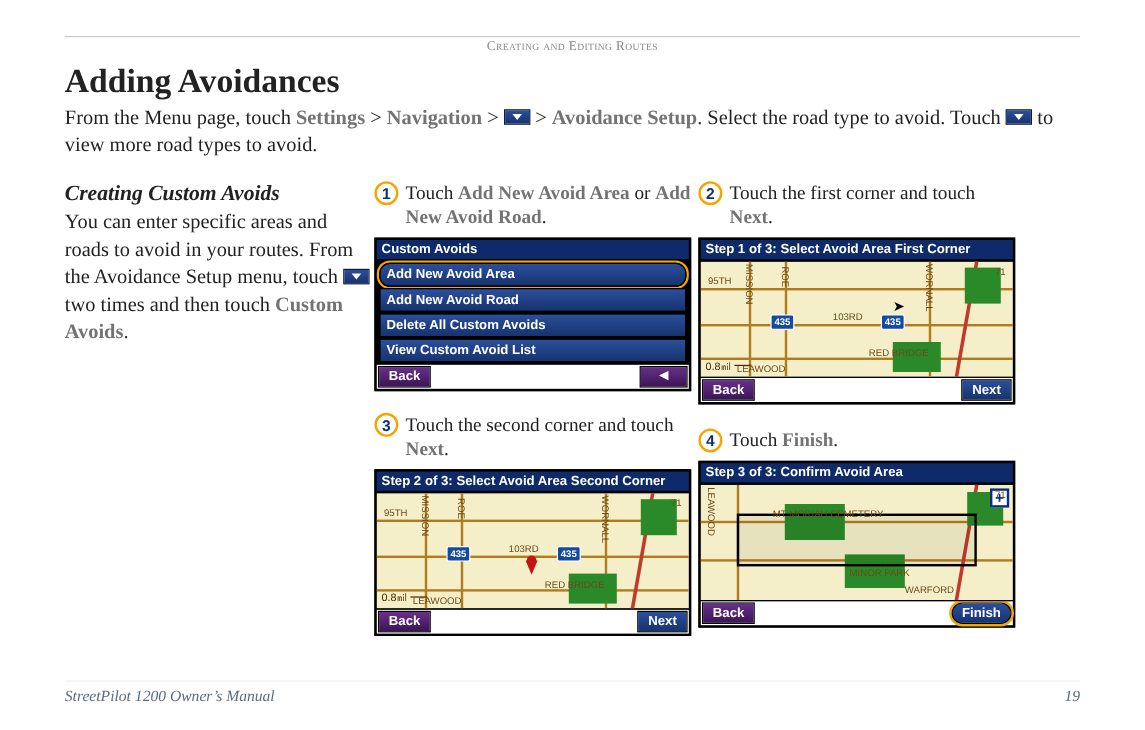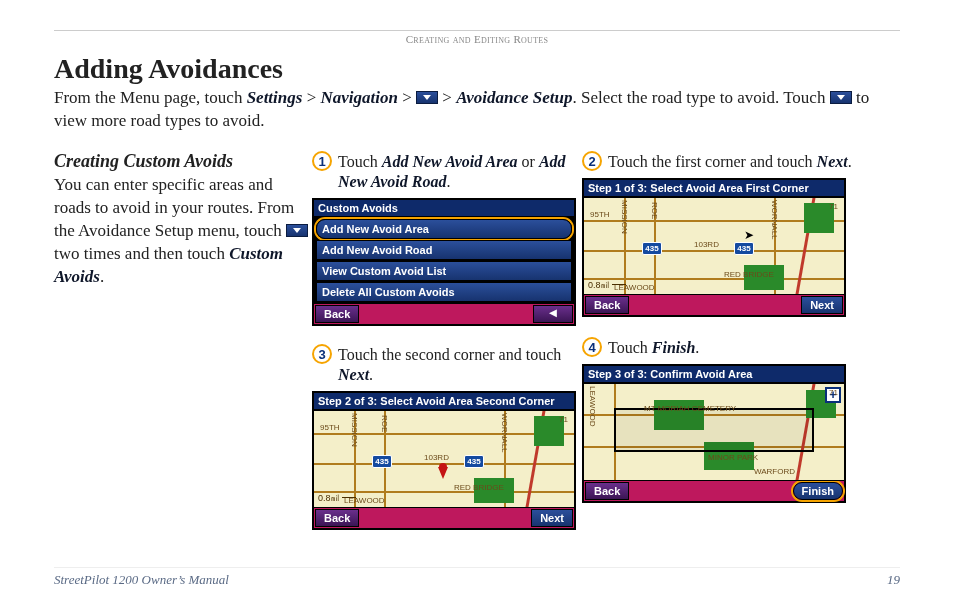--- a/index.html
+++ b/index.html
@@ -34,7 +34,7 @@
     line-height: 1.35;
     margin-bottom: 18px;
   }
-  .blue { color: #0f172a; font-weight: bold; font-style: italic; }
+  .blue { color: #737373; font-weight: bold; }
   .dd-btn {
     display: inline-block;
     width: 22px; height: 13px;

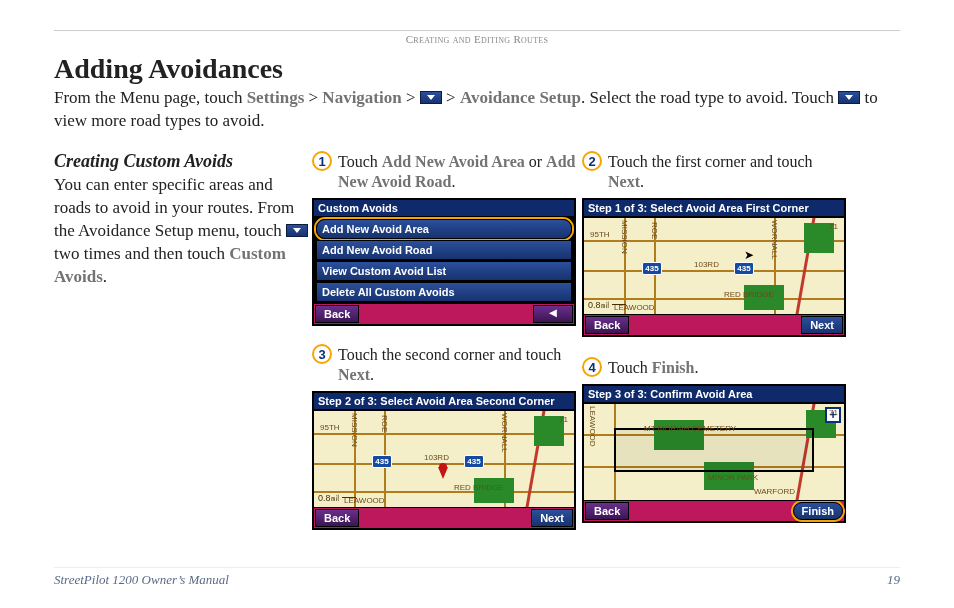--- a/index.html
+++ b/index.html
@@ -204,8 +204,8 @@
       <div class="menu-list">
         <div class="menu-item hl">Add New Avoid Area</div>
         <div class="menu-item">Add New Avoid Road</div>
+        <div class="menu-item">Delete All Custom Avoids</div>
         <div class="menu-item">View Custom Avoid List</div>
-        <div class="menu-item">Delete All Custom Avoids</div>
       </div>
       <div class="shot-bar">
         <div class="bar-btn">Back</div>

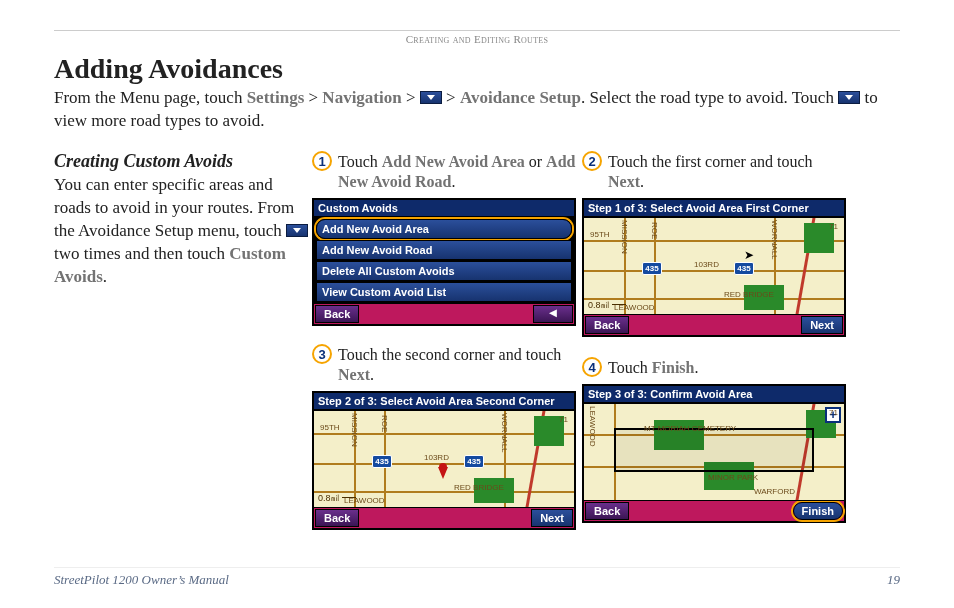--- a/index.html
+++ b/index.html
@@ -122,7 +122,7 @@
 
   .shot-bar {
     display:flex; justify-content: space-between;
-    background: #be185d; padding: 1px;
+    background: #ffffff; padding: 1px;
   }
   .bar-btn {
     font-family: Arial, sans-serif;

